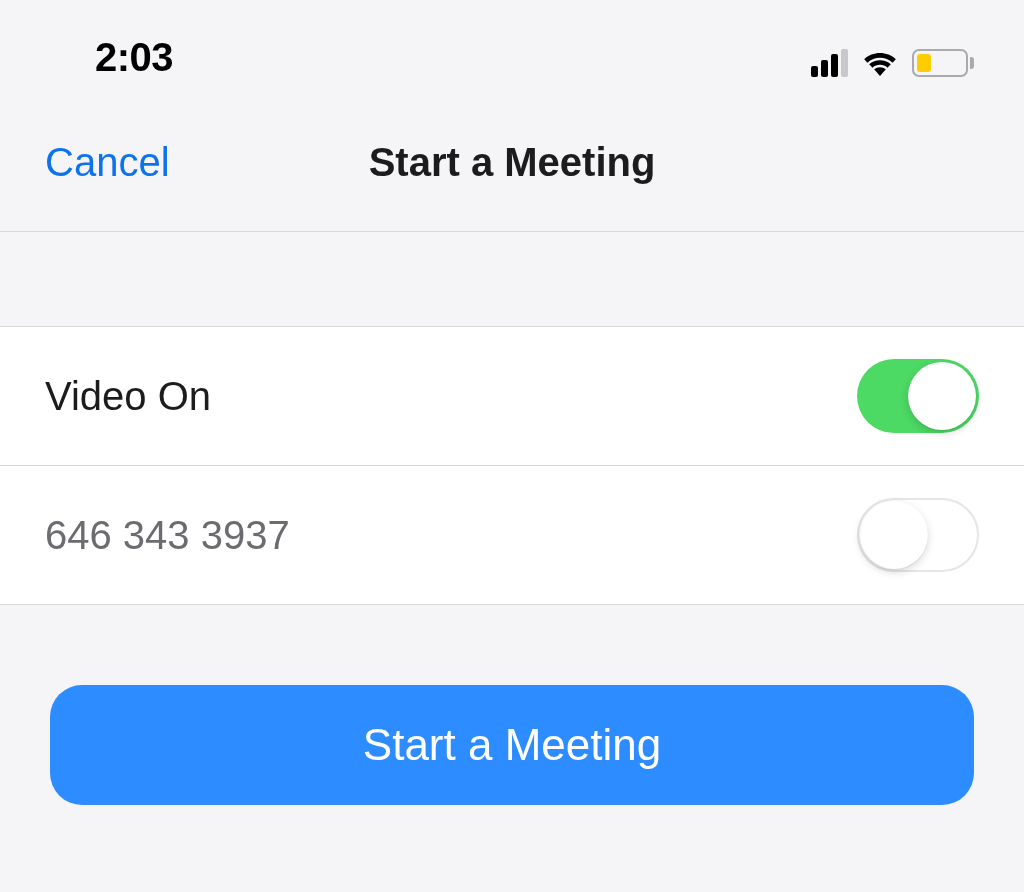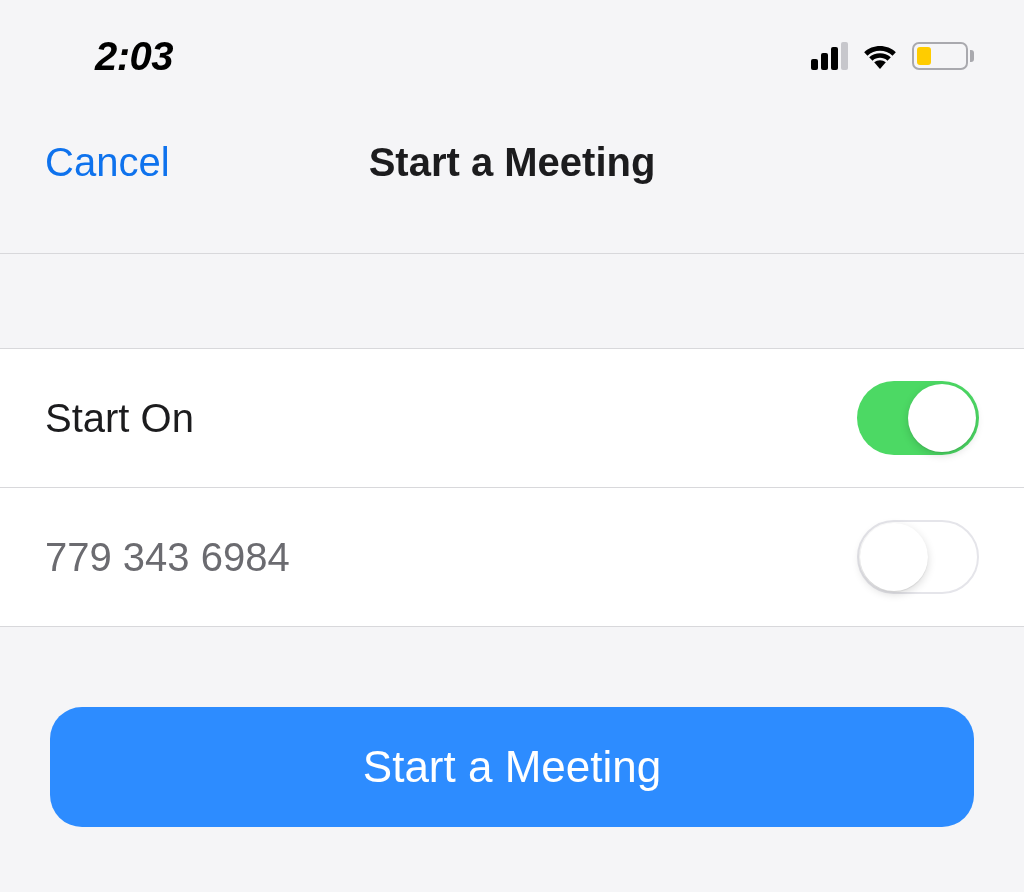--- a/index.html
+++ b/index.html
@@ -17,10 +17,9 @@
     .status-bar {
       display: flex;
       justify-content: space-between;
-      align-items: center;
+      align-items: flex-end;
       padding: 32px 50px 20px 95px;
       height: 100px;
-      font-style: italic;
     }
     .status-time {
       font-size: 40px;

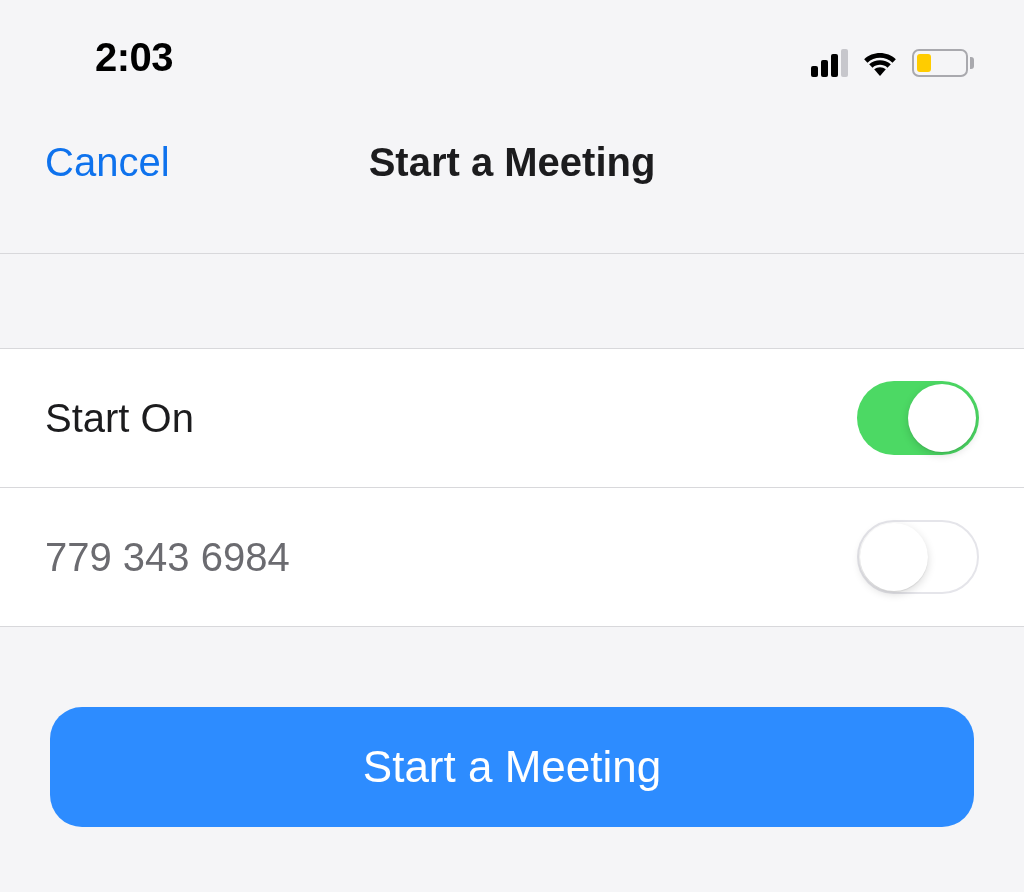--- a/index.html
+++ b/index.html
@@ -77,7 +77,7 @@
       display: flex;
       align-items: flex-start;
       position: relative;
-      padding: 40px 45px 68px 45px;
+      padding: 40px 45px 46px 45px;
       border-bottom: 1px solid #d8d8db;
     }
     .cancel-button {

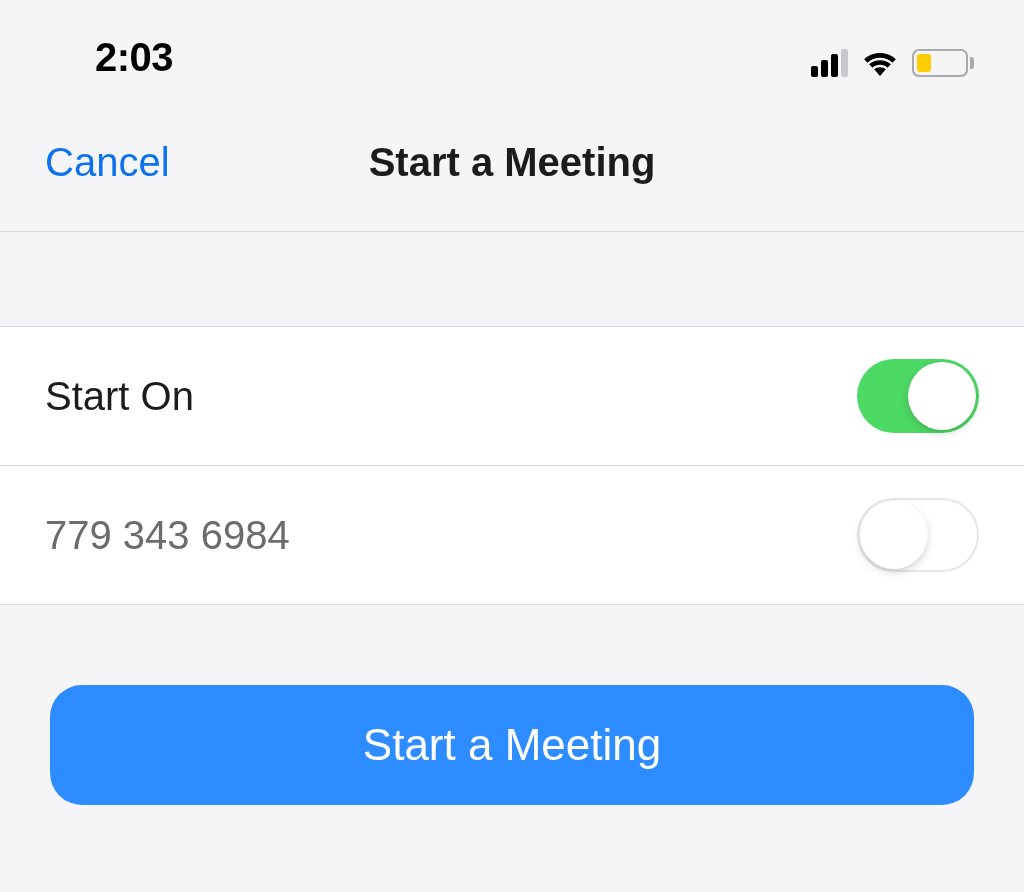--- a/index.html
+++ b/index.html
@@ -209,7 +209,7 @@
 
 <div class="settings-row">
   <div class="settings-row-text">
-    <div class="settings-label">Start On</div>
+    <div class="settings-label">Video On</div>
   </div>
   <div class="toggle on">
     <div class="toggle-knob"></div>

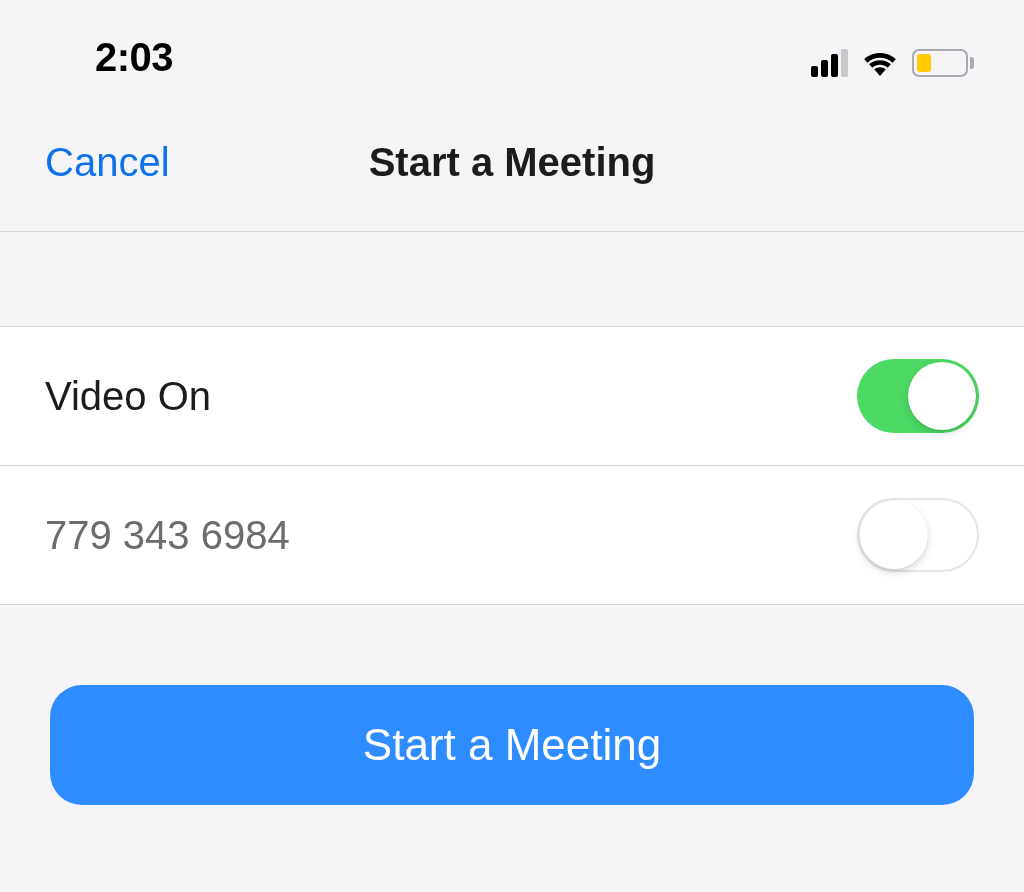--- a/index.html
+++ b/index.html
@@ -218,7 +218,7 @@
 
 <div class="settings-row">
   <div class="settings-row-text">
-    <div class="settings-sublabel">779 343 6984</div>
+    <div class="settings-sublabel">646 343 3937</div>
   </div>
   <div class="toggle off">
     <div class="toggle-knob"></div>

